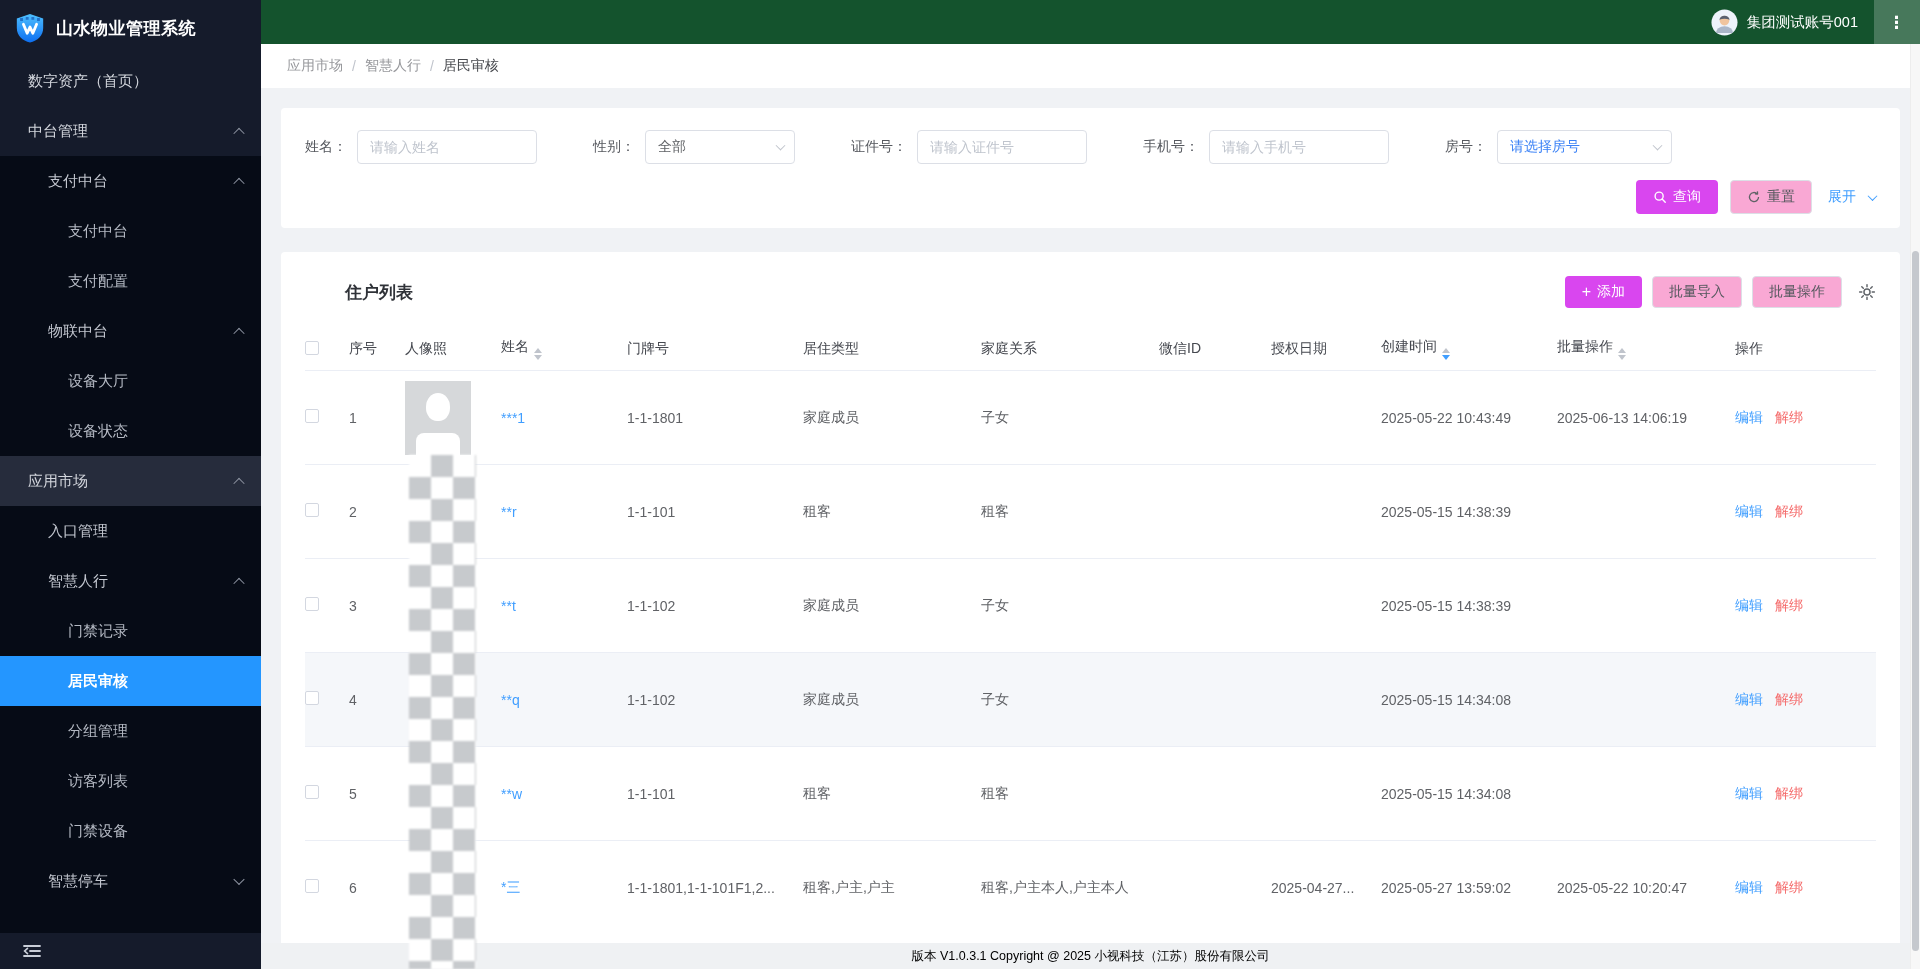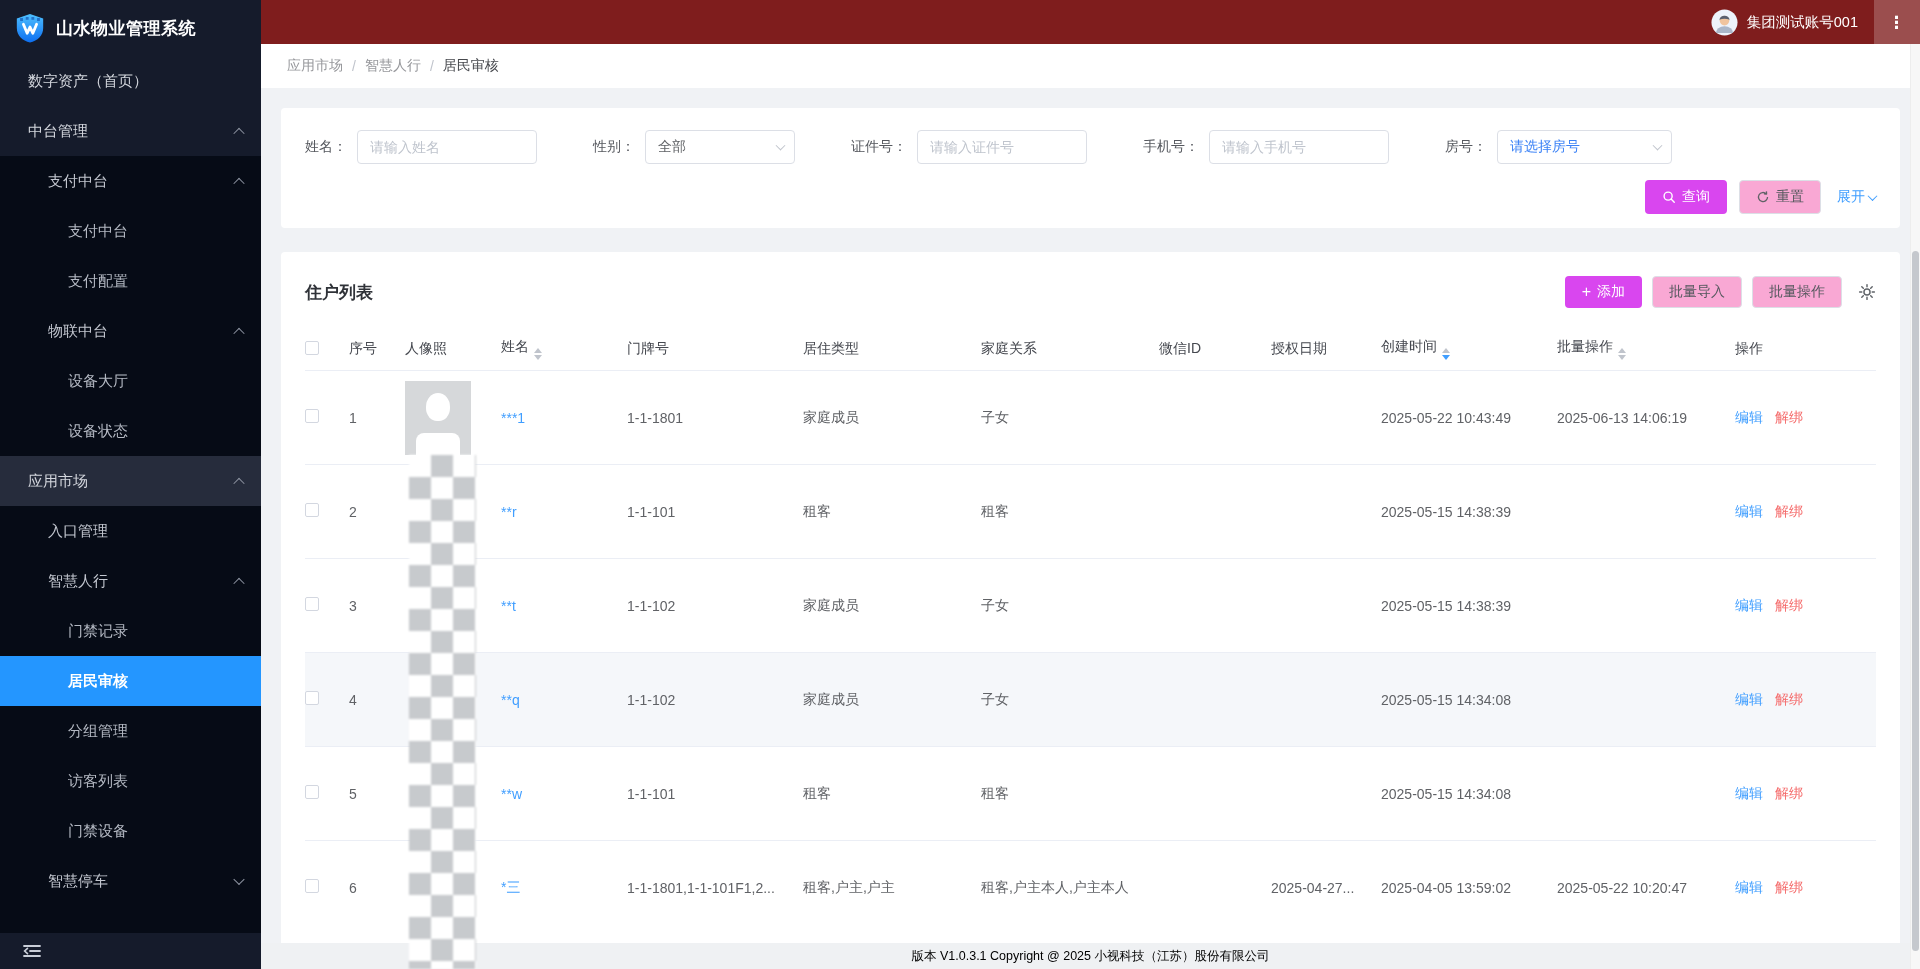--- a/index.html
+++ b/index.html
@@ -23,7 +23,7 @@
   .collapse-bar { position:absolute; left:0; bottom:0; width:100%; height:36px; background:#151b2b; display:flex; align-items:center; padding-left:22px; cursor:pointer; }
 
   
-  .topbar { position:fixed; left:261px; right:0; top:0; height:44px; background:#7f1d1d; z-index:9;
+  .topbar { position:fixed; left:261px; right:0; top:0; height:44px; background:#14532d; z-index:9;
     display:flex; align-items:center; justify-content:flex-end; }
   .account { display:flex; align-items:center; gap:9px; color:#fff; font-size:14.5px; }
   .dots-btn { width:46px; height:44px; margin-left:16px; background:rgba(255,255,255,.22); color:#fff;

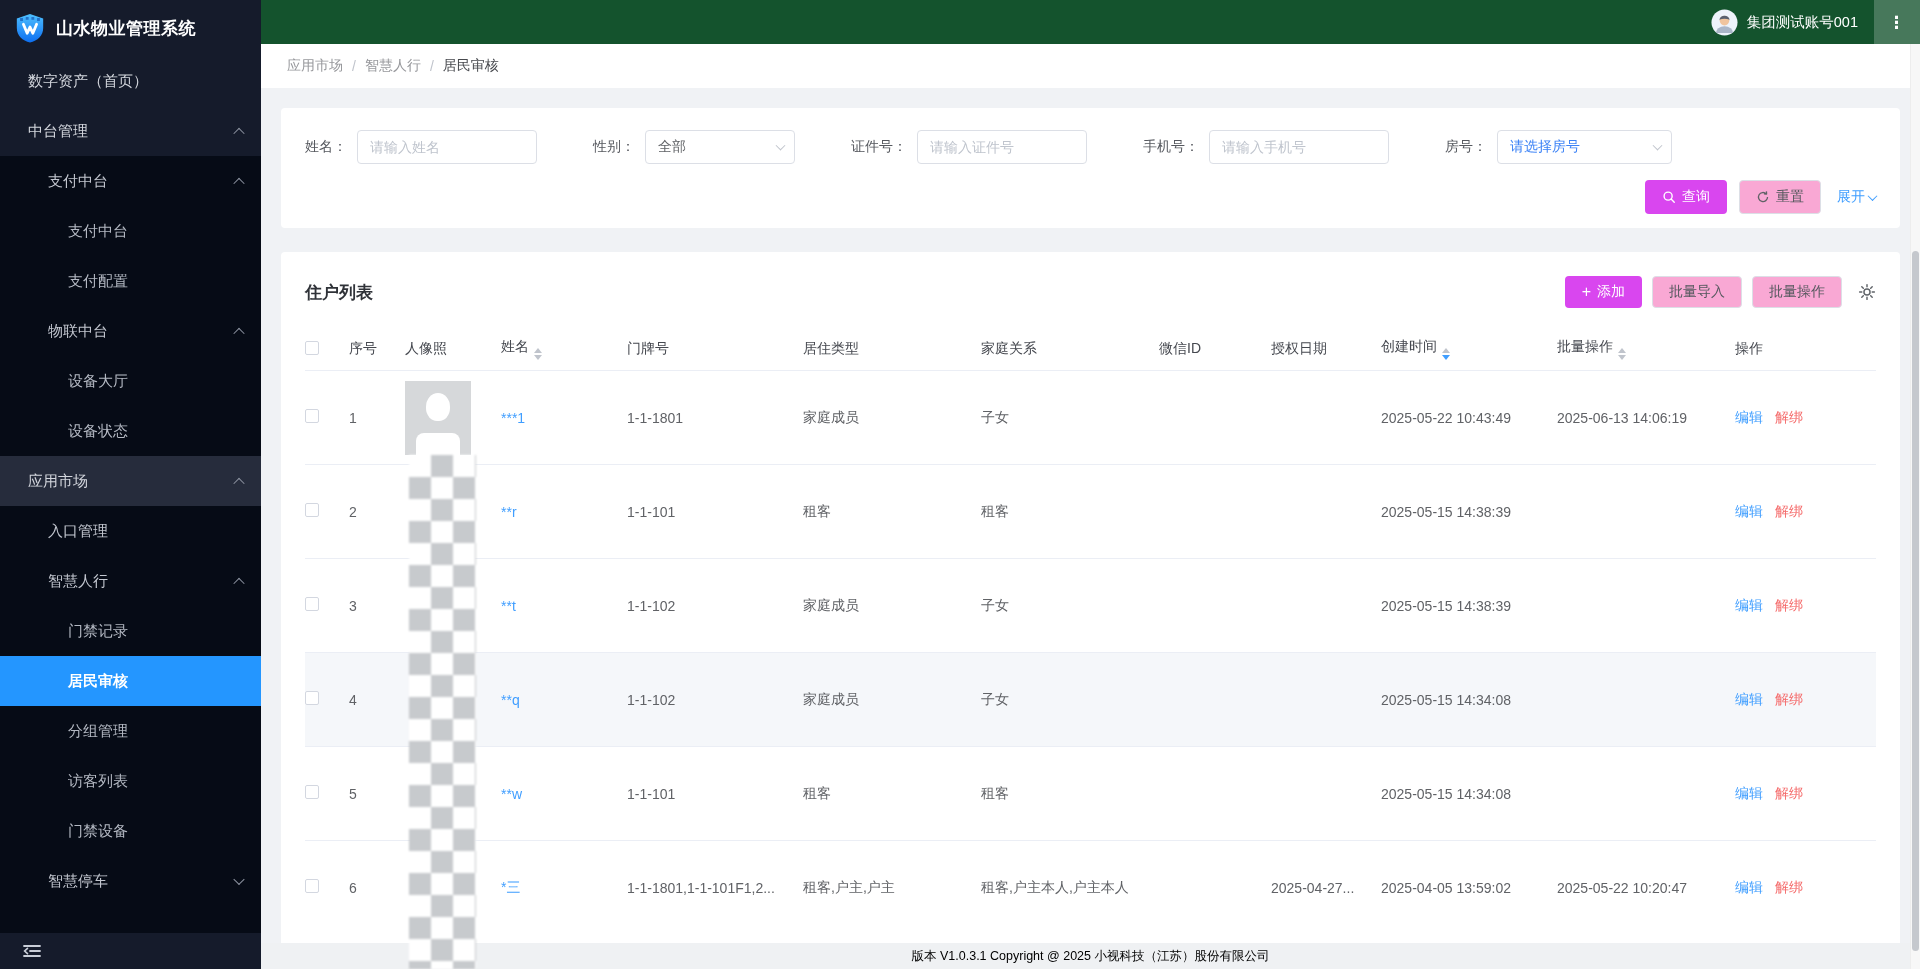--- a/index.html
+++ b/index.html
@@ -58,7 +58,7 @@
     padding:0 16px; font-size:14px; cursor:pointer; border:1px solid transparent; }
   .btn.primary { background:#d946ef; color:#fff; }
   .btn.plain { background:#f9a8d4; border-color:#dcdfe6; color:#55585e; }
-  .link-expand { color:#409eff; display:inline-flex; align-items:center; gap:4px; cursor:pointer; margin-left:4px; }
+  .link-expand { color:#409eff; display:inline-flex; align-items:center; gap:13px; cursor:pointer; margin-left:4px; }
   .link-expand .sel-chev { position:static; transform:rotate(45deg) translate(-1px,-1px); border-color:#409eff; }
 
   

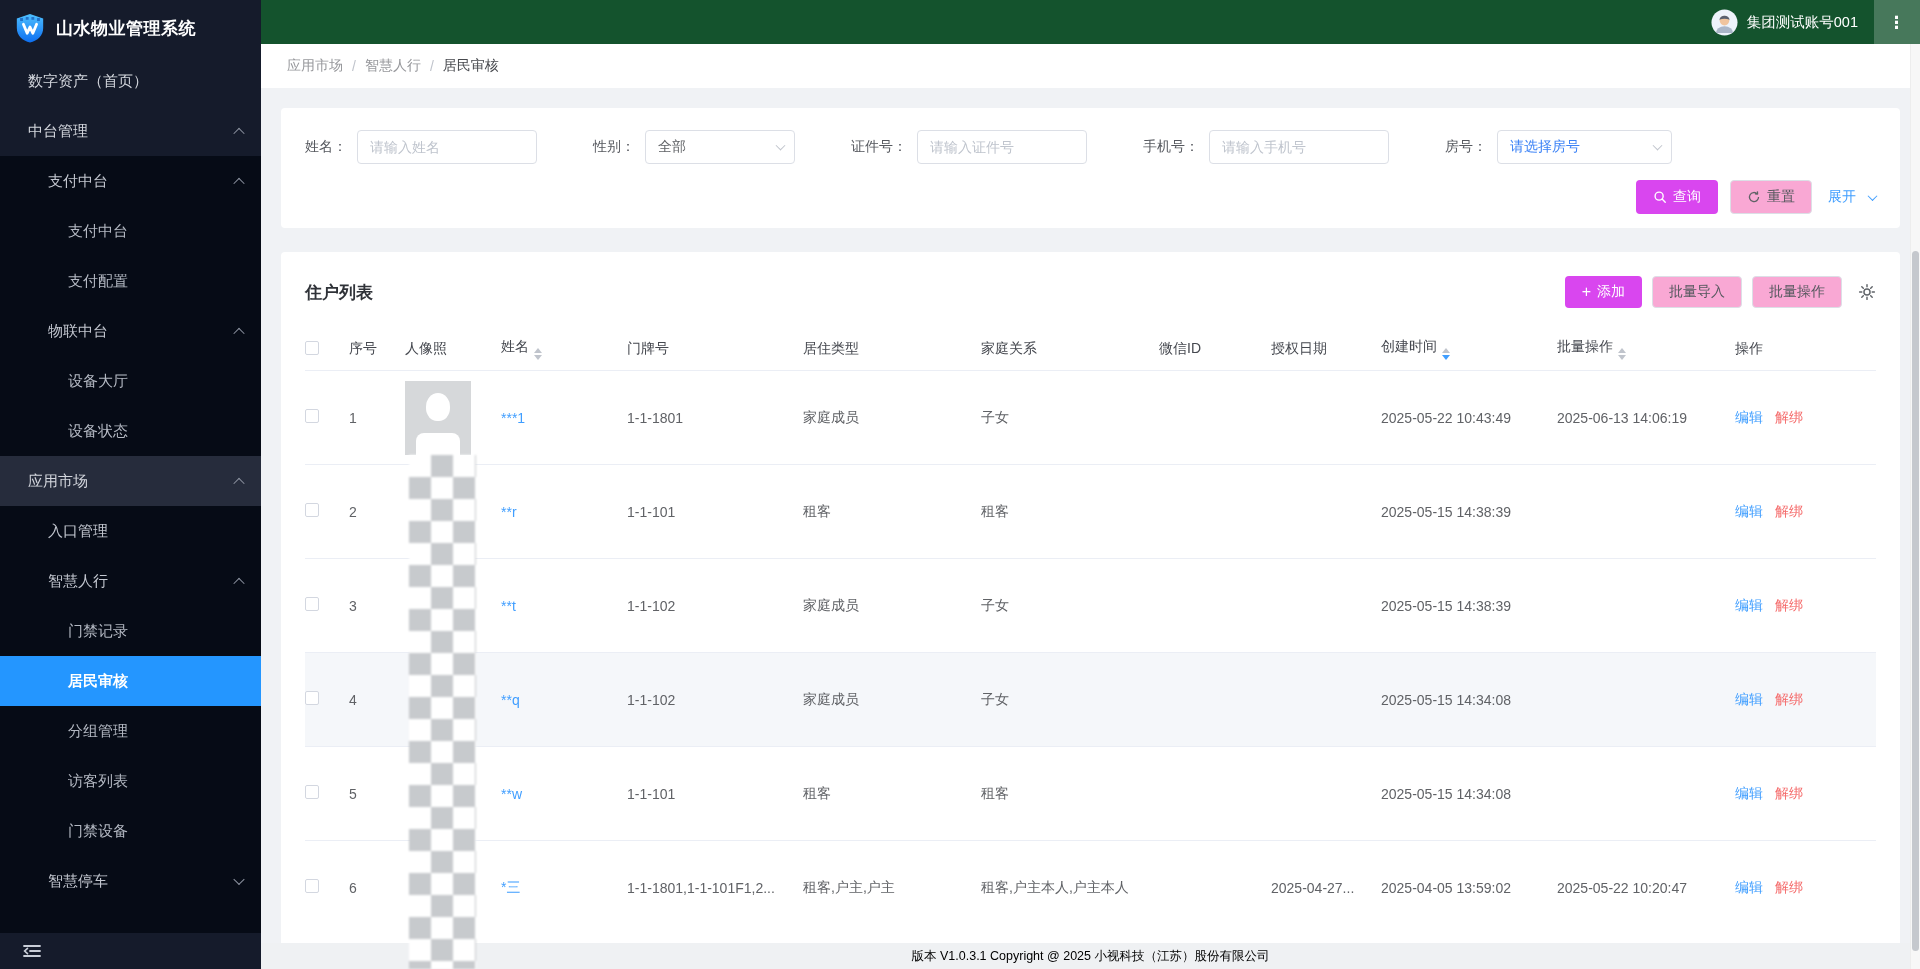--- a/index.html
+++ b/index.html
@@ -63,7 +63,7 @@
 
   
   .table-card { margin-top:24px; padding:18px 24px 0; min-height:700px; position:relative; }
-  .tc-head { display:flex; align-items:center; justify-content:space-between; height:44px; margin-bottom:14px; }
+  .tc-head { display:flex; align-items:center; justify-content:space-between; height:44px; margin-bottom:14px;margin-left:40px; }
   .tc-title { font-size:17px; font-weight:bold; color:#2f3238; }
   .tc-actions { display:flex; align-items:center; gap:10px; }
   .gear { display:flex; align-items:center; margin-left:6px; cursor:pointer; }

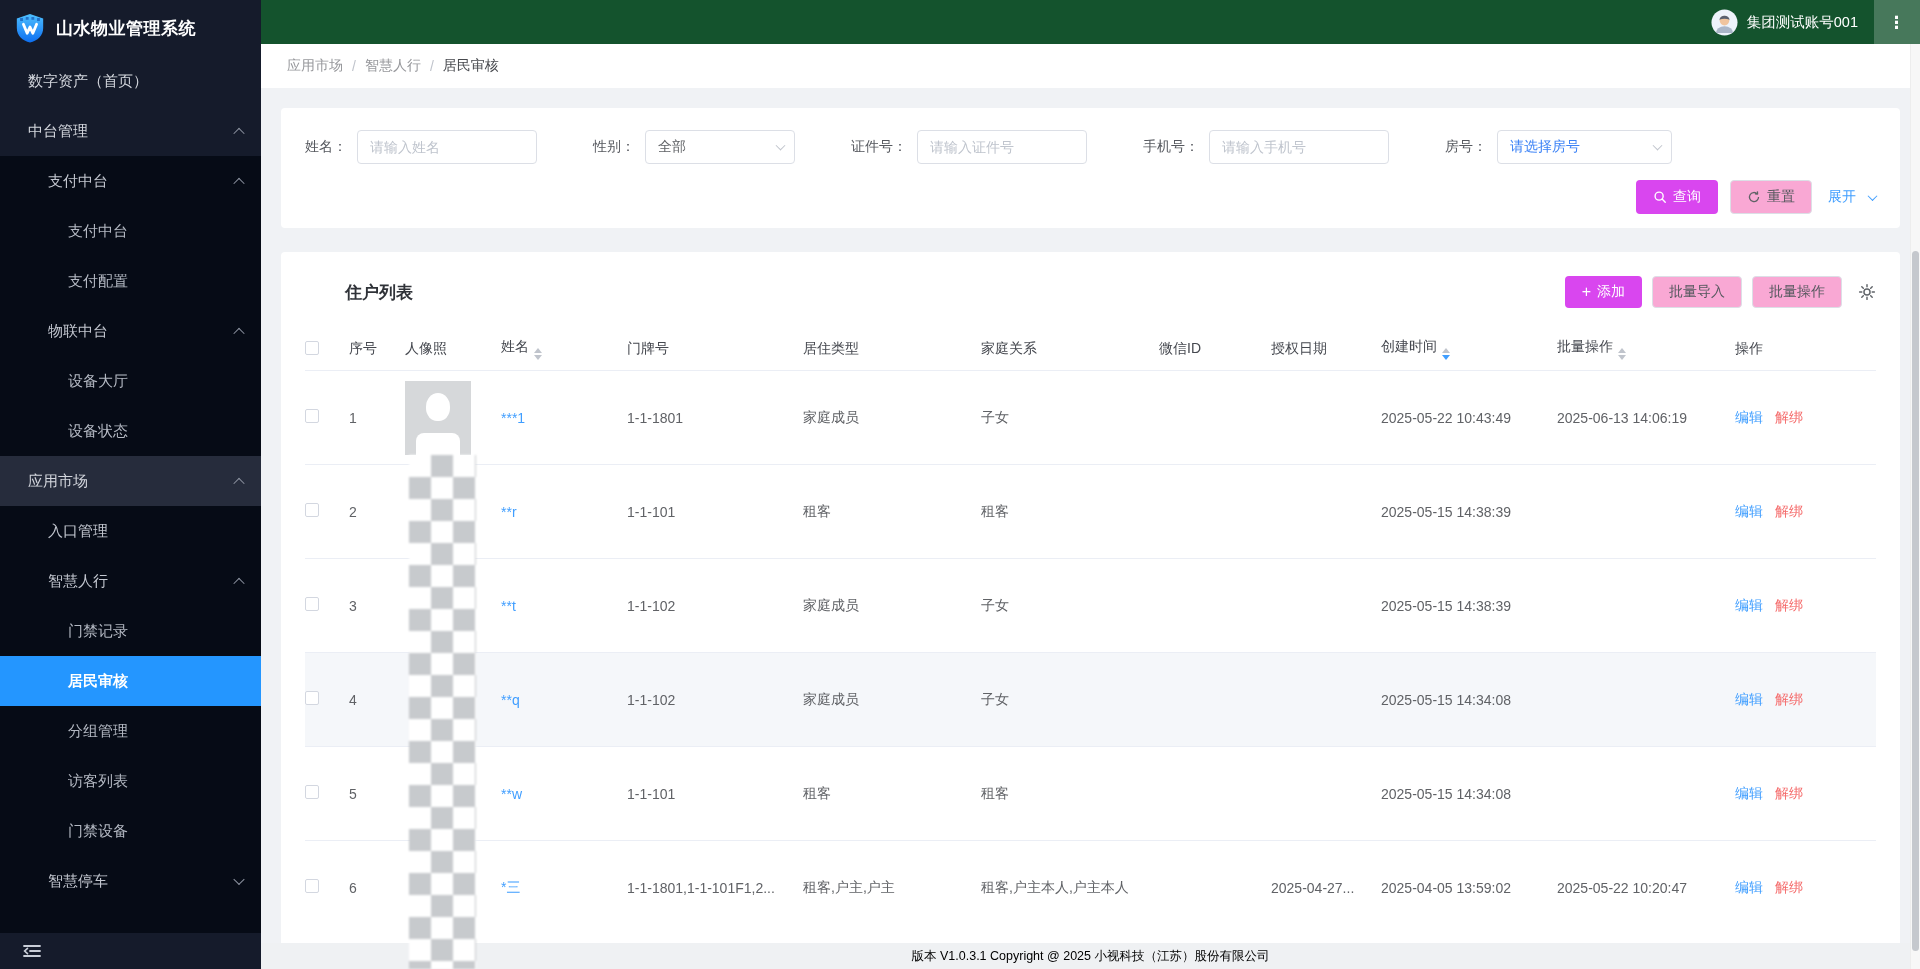--- a/index.html
+++ b/index.html
@@ -414,7 +414,7 @@
           <div class="cell">租客,户主本人,户主本人</div>
           <div class="cell"></div>
           <div class="cell">2025-04-27...</div>
-          <div class="cell">2025-04-05 13:59:02</div>
+          <div class="cell">2025-05-27 13:59:02</div>
           <div class="cell">2025-05-22 10:20:47</div>
           <div class="cell"><span class="op-link op-edit">编辑</span><span class="op-link op-unbind">解绑</span></div>
         </div>

